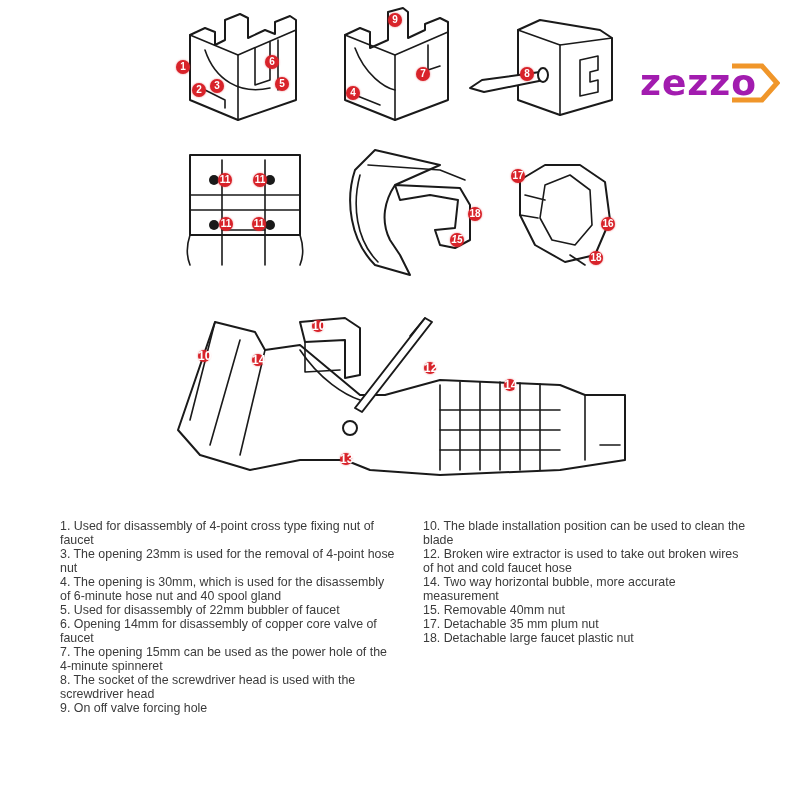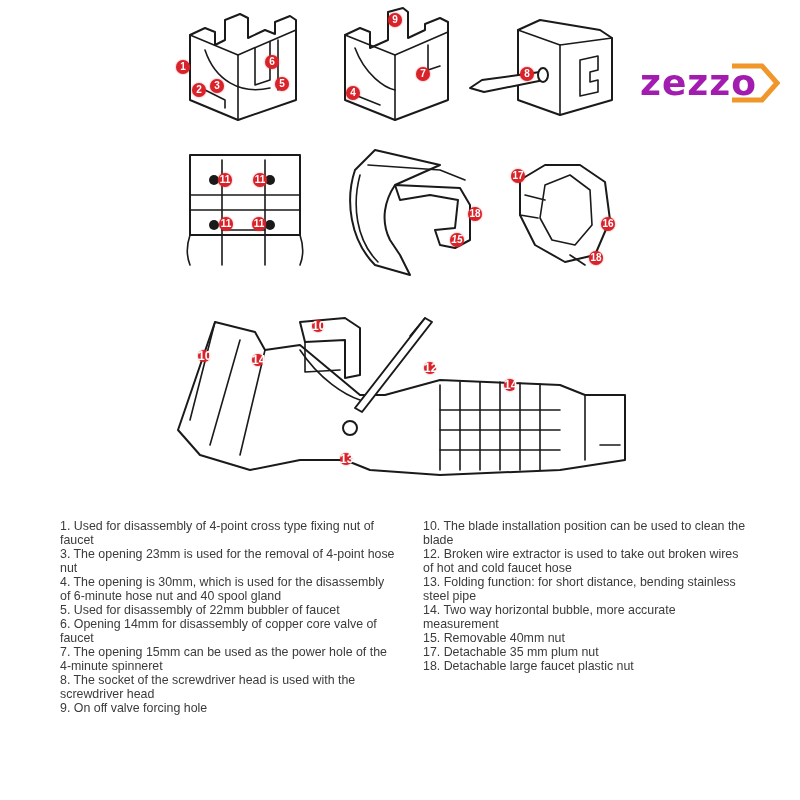--- a/index.html
+++ b/index.html
@@ -146,7 +146,6 @@
 <div class="desc col-right">
   <div>10. The blade installation position can be used to clean the blade</div>
   <div>12. Broken wire extractor is used to take out broken wires of hot and cold faucet hose</div>
-  <div>13. Folding function: for short distance, bending stainless steel pipe</div>
   <div>14. Two way horizontal bubble, more accurate measurement</div>
   <div>15. Removable 40mm nut</div>
   <div>17. Detachable 35 mm plum nut</div>

